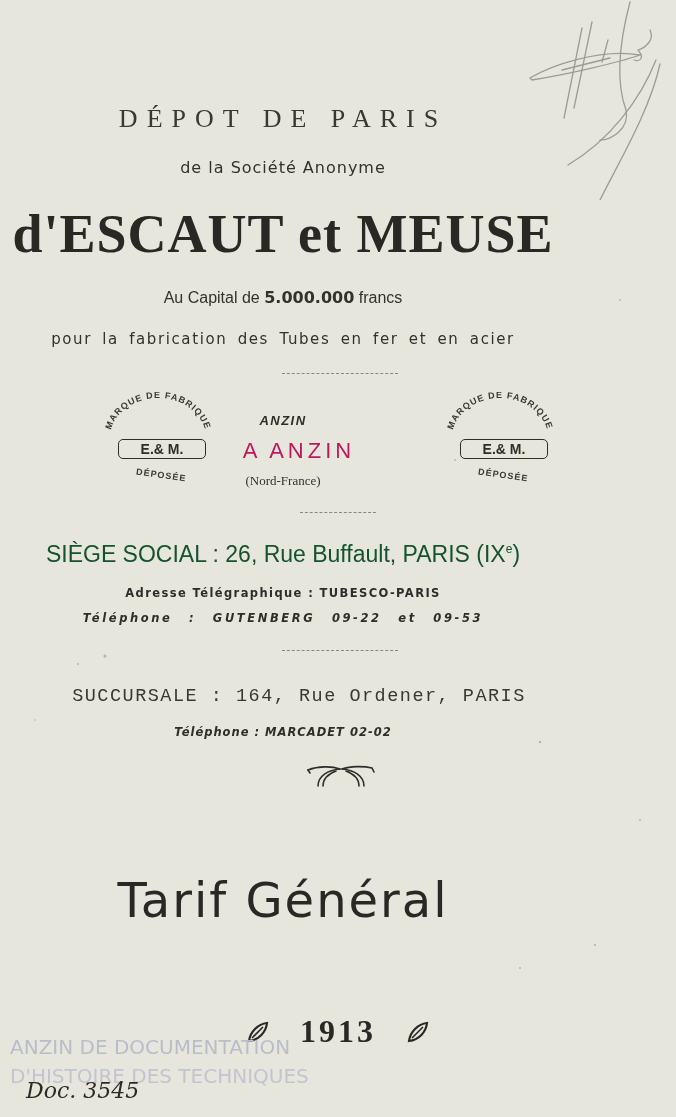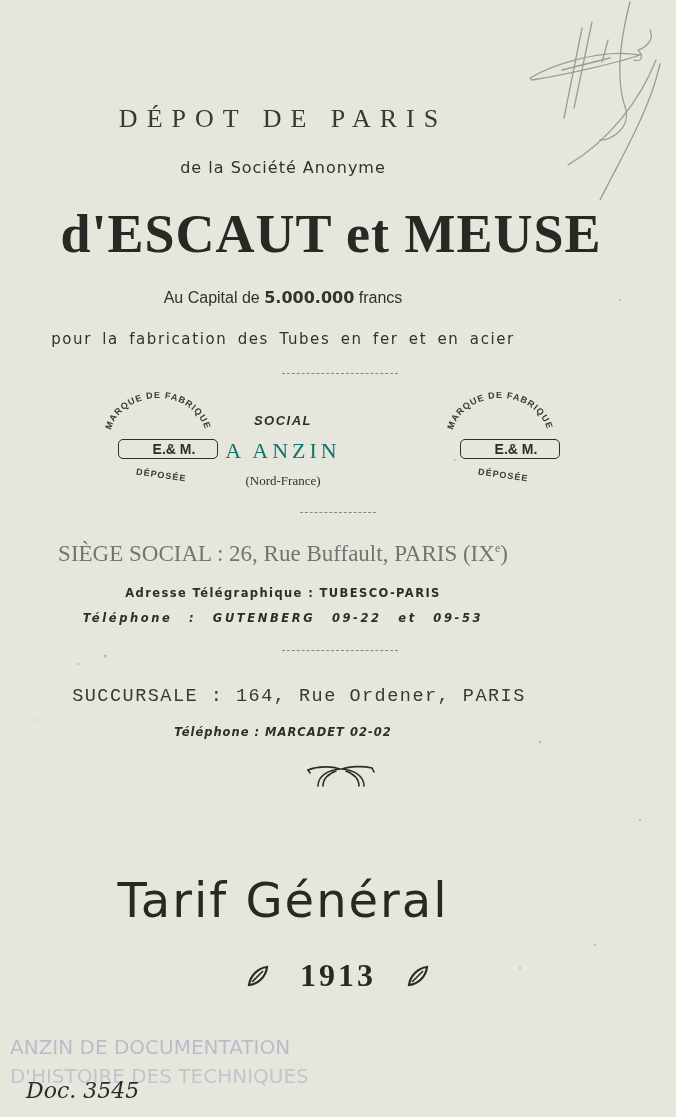--- a/index.html
+++ b/index.html
@@ -15,7 +15,7 @@
 
   .depot { top: 104px; font-family: "Liberation Serif", serif; font-size: 26px; letter-spacing: 9px; font-weight: normal; color: #3a3834; }
   .societe { top: 158px; font-family: "DejaVu Sans", sans-serif; font-size: 16px; letter-spacing: 1px; color: #33312d; }
-  .company { top: 203px; font-family: "Liberation Serif", serif; font-size: 54px; font-weight: bold; letter-spacing: 1px; color: #2a2825; margin-left: 48px; }
+  .company { top: 203px; font-family: "Liberation Serif", serif; font-size: 54px; font-weight: bold; letter-spacing: 1px; color: #2a2825; }
   .capital { top: 288px; font-family: "Liberation Sans", sans-serif; font-size: 16px; color: #33312d; }
   .capital b { font-family: "DejaVu Sans", sans-serif; font-weight: bold; font-size: 16px; }
   .purpose { top: 330px; font-family: "DejaVu Sans", sans-serif; font-size: 15px; letter-spacing: 1.6px; word-spacing: 4px; color: #33312d; }

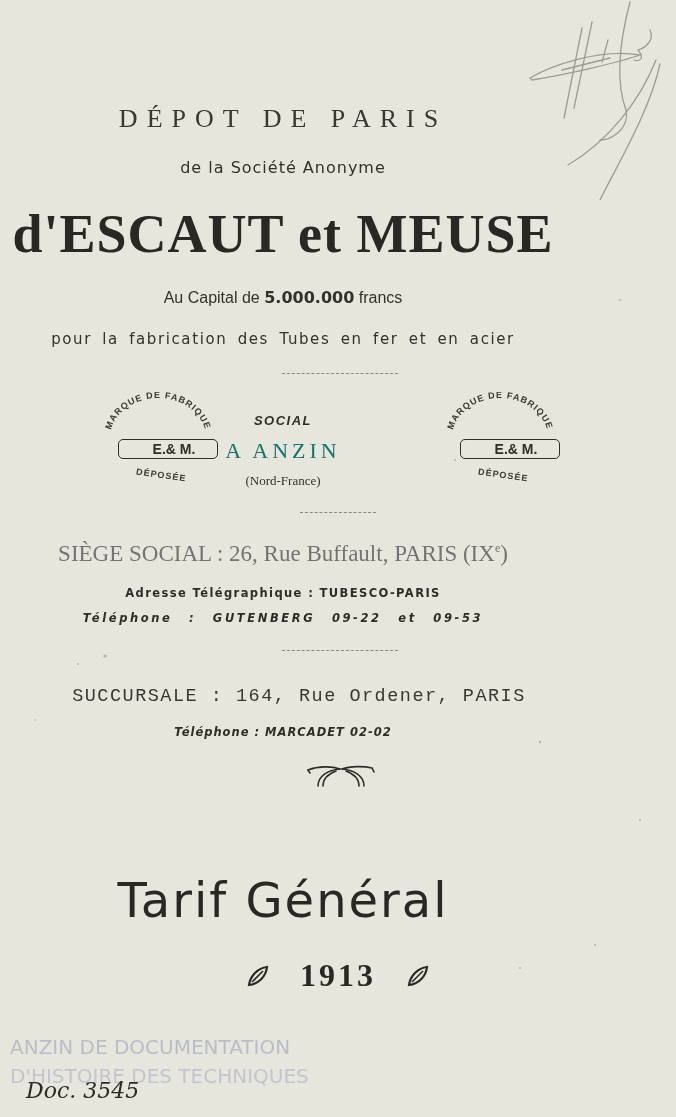--- a/index.html
+++ b/index.html
@@ -124,7 +124,7 @@
     <div class="mark-deposee">DÉPOSÉE</div>
   </div>
 
-  <div class="c usines">SOCIAL</div>
+  <div class="c usines">ANZIN</div>
   <div class="c anzin">A ANZIN</div>
   <div class="c nord">(Nord-France)</div>
 

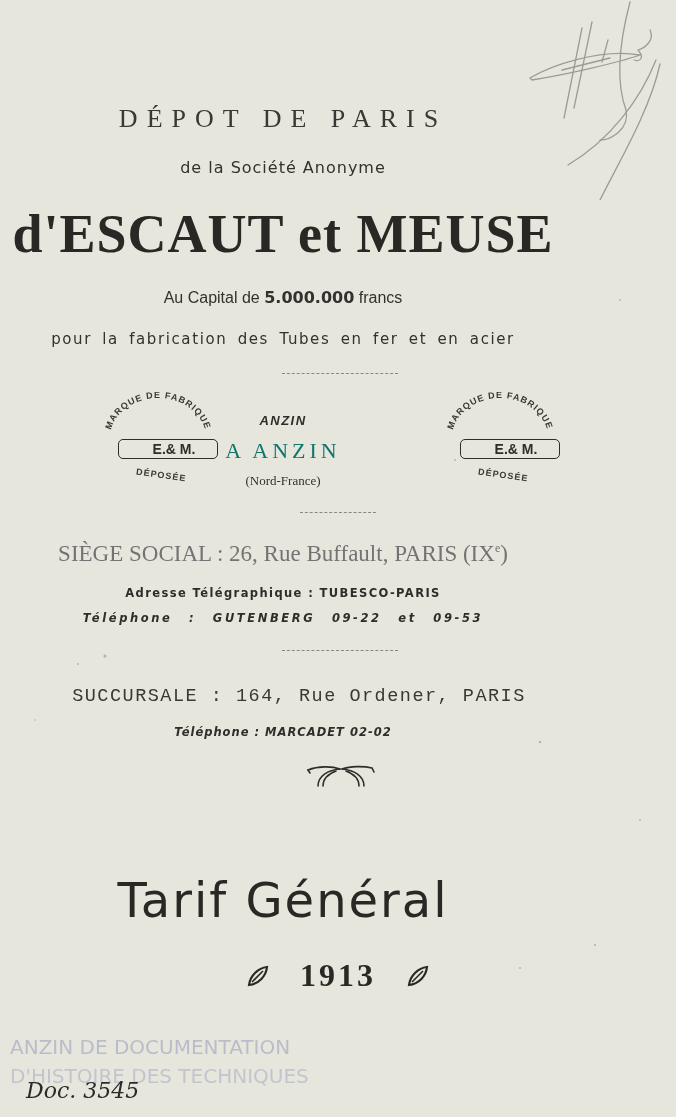--- a/index.html
+++ b/index.html
@@ -33,7 +33,7 @@
     position: absolute; left: 20px; top: 47px; width: 86px; height: 18px;
     border: 1.6px solid #2f2d29; border-radius: 5px;
     font-family: "Liberation Sans", sans-serif; font-weight: bold; font-size: 14px;
-    text-align: center; line-height: 18px; color: #2f2d29; padding-left: 12px;
+    text-align: center; line-height: 18px; color: #2f2d29;
   }
   .mark-deposee {
     position: absolute; left: 38px; top: 78px; font-family: "Liberation Sans", sans-serif; font-size: 9px;

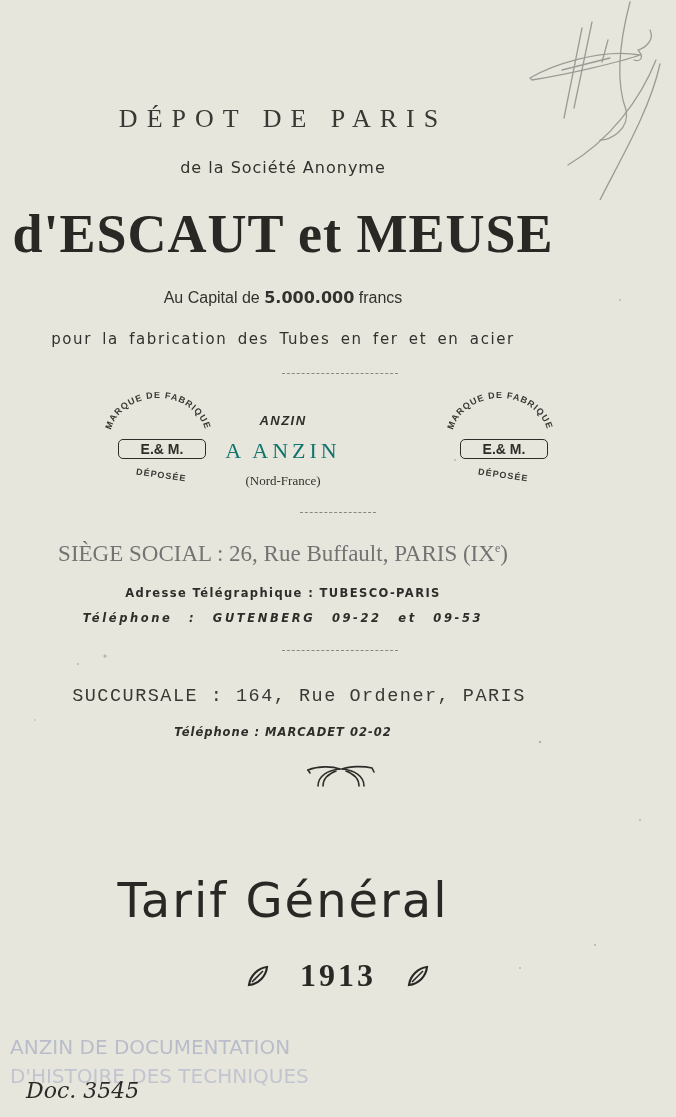--- a/index.html
+++ b/index.html
@@ -41,7 +41,7 @@
   }
 
   .usines { top: 413px; font-family: "Liberation Sans", sans-serif; font-style: italic; font-weight: bold; font-size: 13px; letter-spacing: 1.5px; color: #2f2d29; }
-  .anzin { top: 438px; font-family: Liberation Serif, serif; font-size: 22px; letter-spacing: 4px; color: #0f766e; }
+  .anzin { top: 438px; font-family: Liberation Sans, sans-serif; font-size: 22px; letter-spacing: 4px; color: #be185d; margin-left: 16px; }
   .nord { top: 473px; font-family: "Liberation Serif", serif; font-size: 13px; color: #33312d; }
 
   .siege { top: 541px; font-family: Liberation Serif, serif; font-size: 23px; color: #737373; }

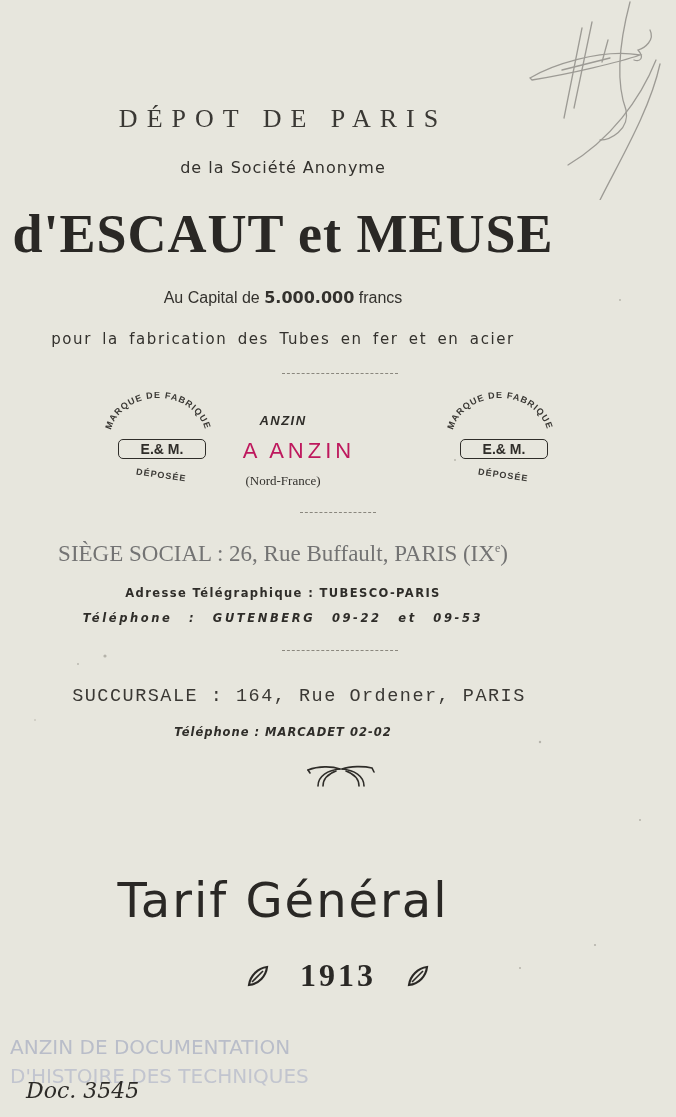--- a/index.html
+++ b/index.html
@@ -44,7 +44,7 @@
   .anzin { top: 438px; font-family: Liberation Sans, sans-serif; font-size: 22px; letter-spacing: 4px; color: #be185d; margin-left: 16px; }
   .nord { top: 473px; font-family: "Liberation Serif", serif; font-size: 13px; color: #33312d; }
 
-  .siege { top: 541px; font-family: Liberation Serif, serif; font-size: 23px; color: #737373; }
+  .siege { top: 541px; font-family: Liberation Sans, sans-serif; font-size: 23px; color: #14532d; }
   .siege sup { font-size: 12px; }
   .adresse { top: 586px; font-family: "DejaVu Sans", sans-serif; font-weight: bold; font-size: 11.5px; letter-spacing: 1.4px; color: #2f2d29; }
   .telephone1 { top: 611px; font-family: "DejaVu Sans", sans-serif; font-style: italic; font-weight: bold; font-size: 11.5px; letter-spacing: 2.6px; word-spacing: 10px; color: #2f2d29; }

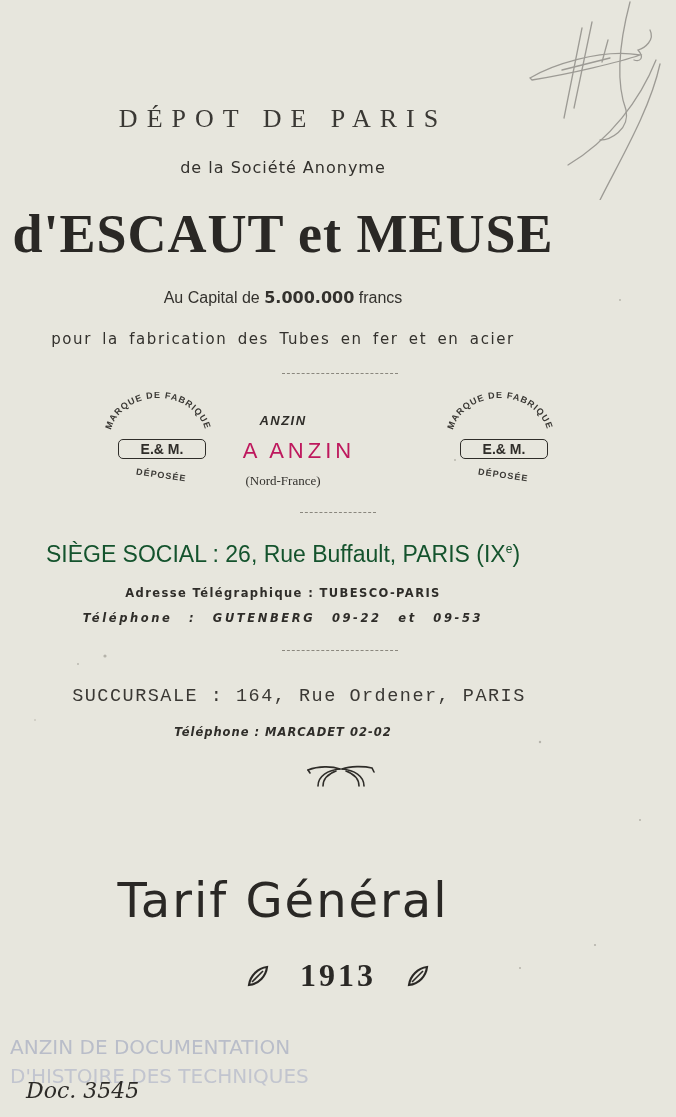--- a/index.html
+++ b/index.html
@@ -55,7 +55,7 @@
   .ornament { position: absolute; left: 306px; top: 764px; }
 
   .tarif { top: 872px; font-family: "DejaVu Sans", sans-serif; font-size: 48px; letter-spacing: 2px; color: #2a2825; }
-  .year-row { position: absolute; top: 957px; left: 0; width: 676px; text-align: center; }
+  .year-row { position: absolute; top: 1013px; left: 0; width: 676px; text-align: center; }
   .year { font-family: "Liberation Serif", serif; font-weight: bold; font-size: 32px; letter-spacing: 3px; color: #2a2825; display: inline-block; vertical-align: middle; margin: 0 26px; }
   .leaf { display: inline-block; vertical-align: middle; }
 

